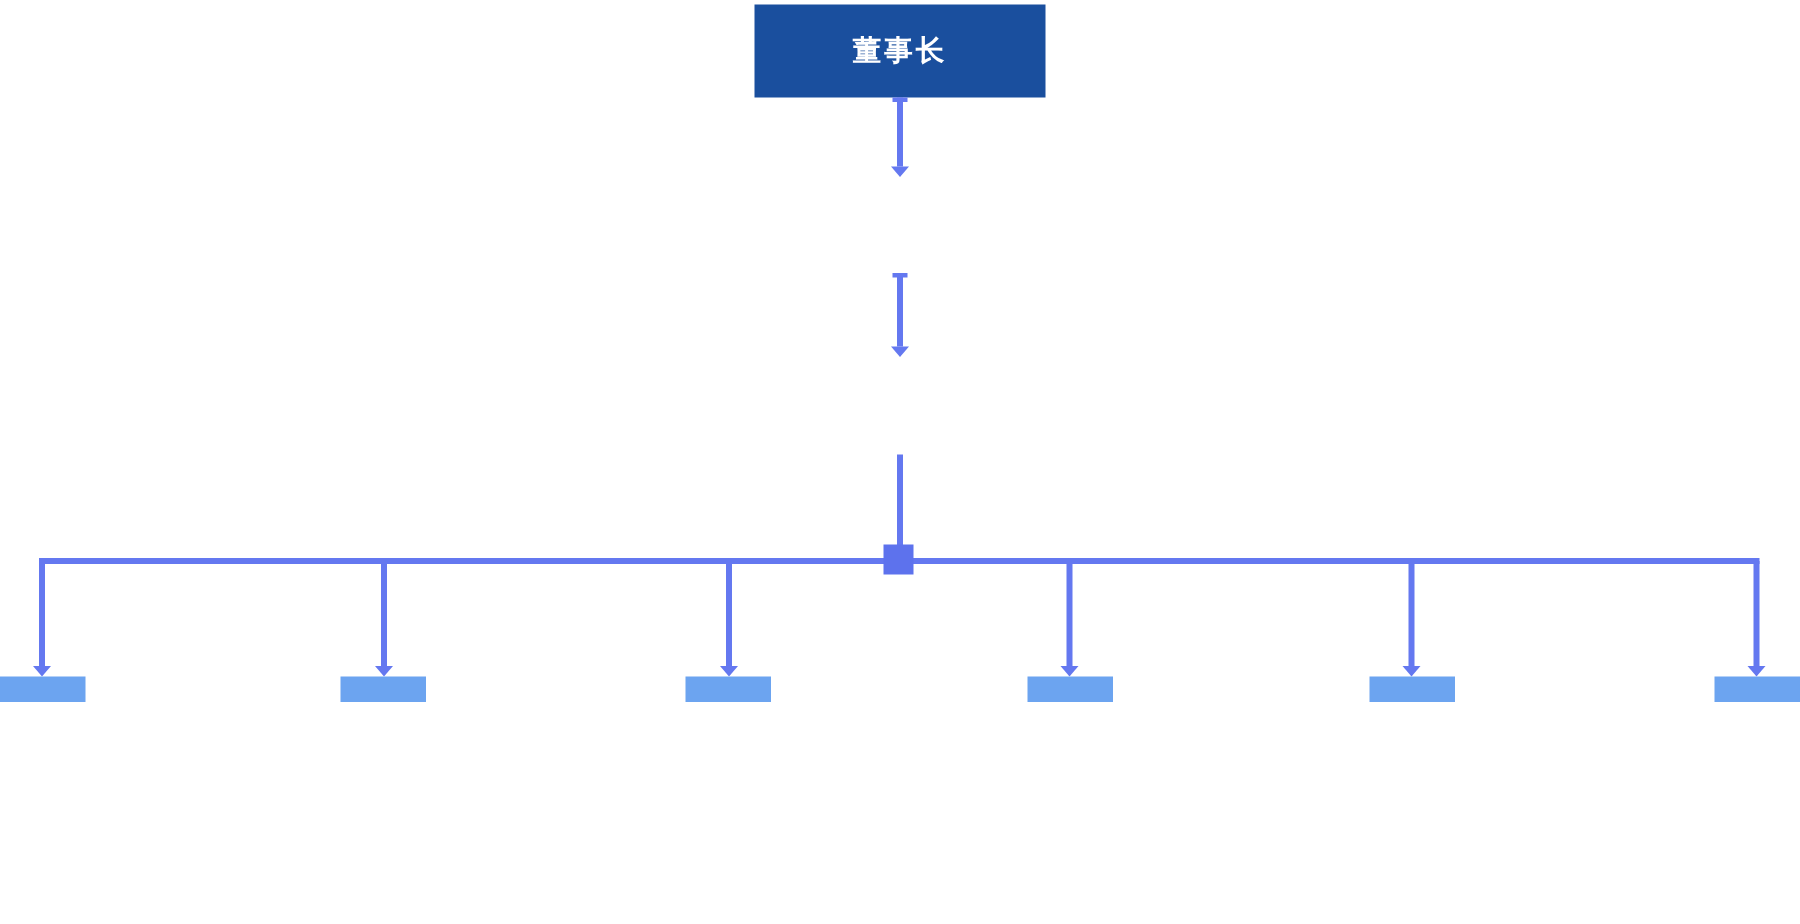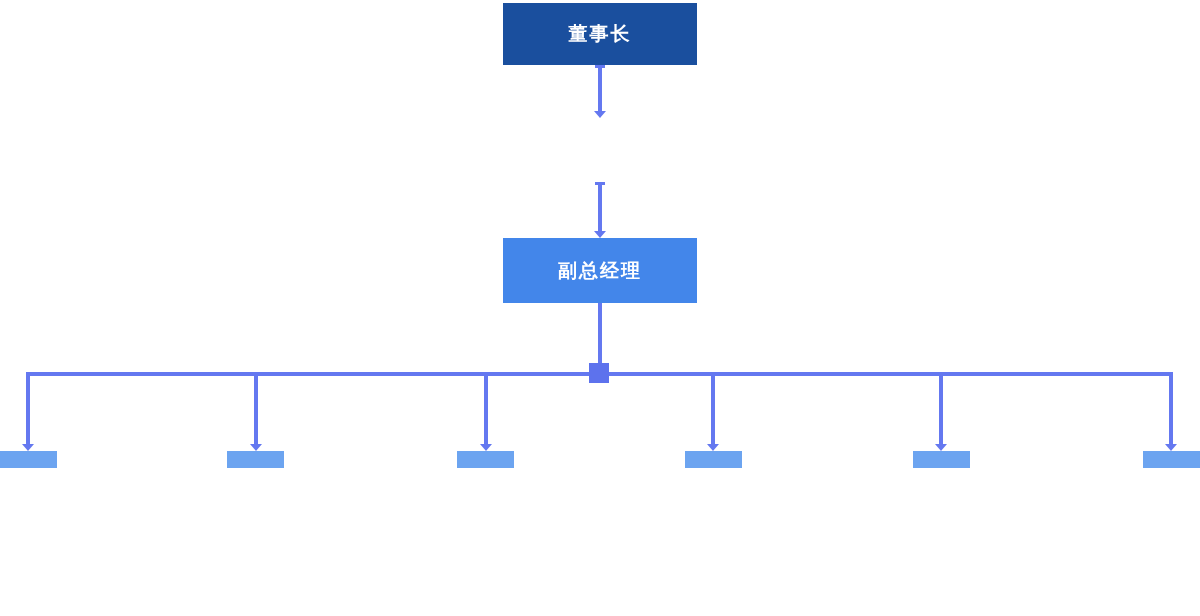--- a/index.html
+++ b/index.html
@@ -108,9 +108,6 @@
   <div class="vline" style="left:598px;top:182px;height:49px;"></div>
   <div class="arrow-down" style="left:594px;top:231px;"></div>
 
-  <div class="node lv lv3">
-    <span class="node-label">副总经理</span>
-  </div>
 
   <div class="vline" style="left:598px;top:303px;height:62px;"></div>
   <div class="hline" style="left:26px;top:372px;width:1147px;"></div>

